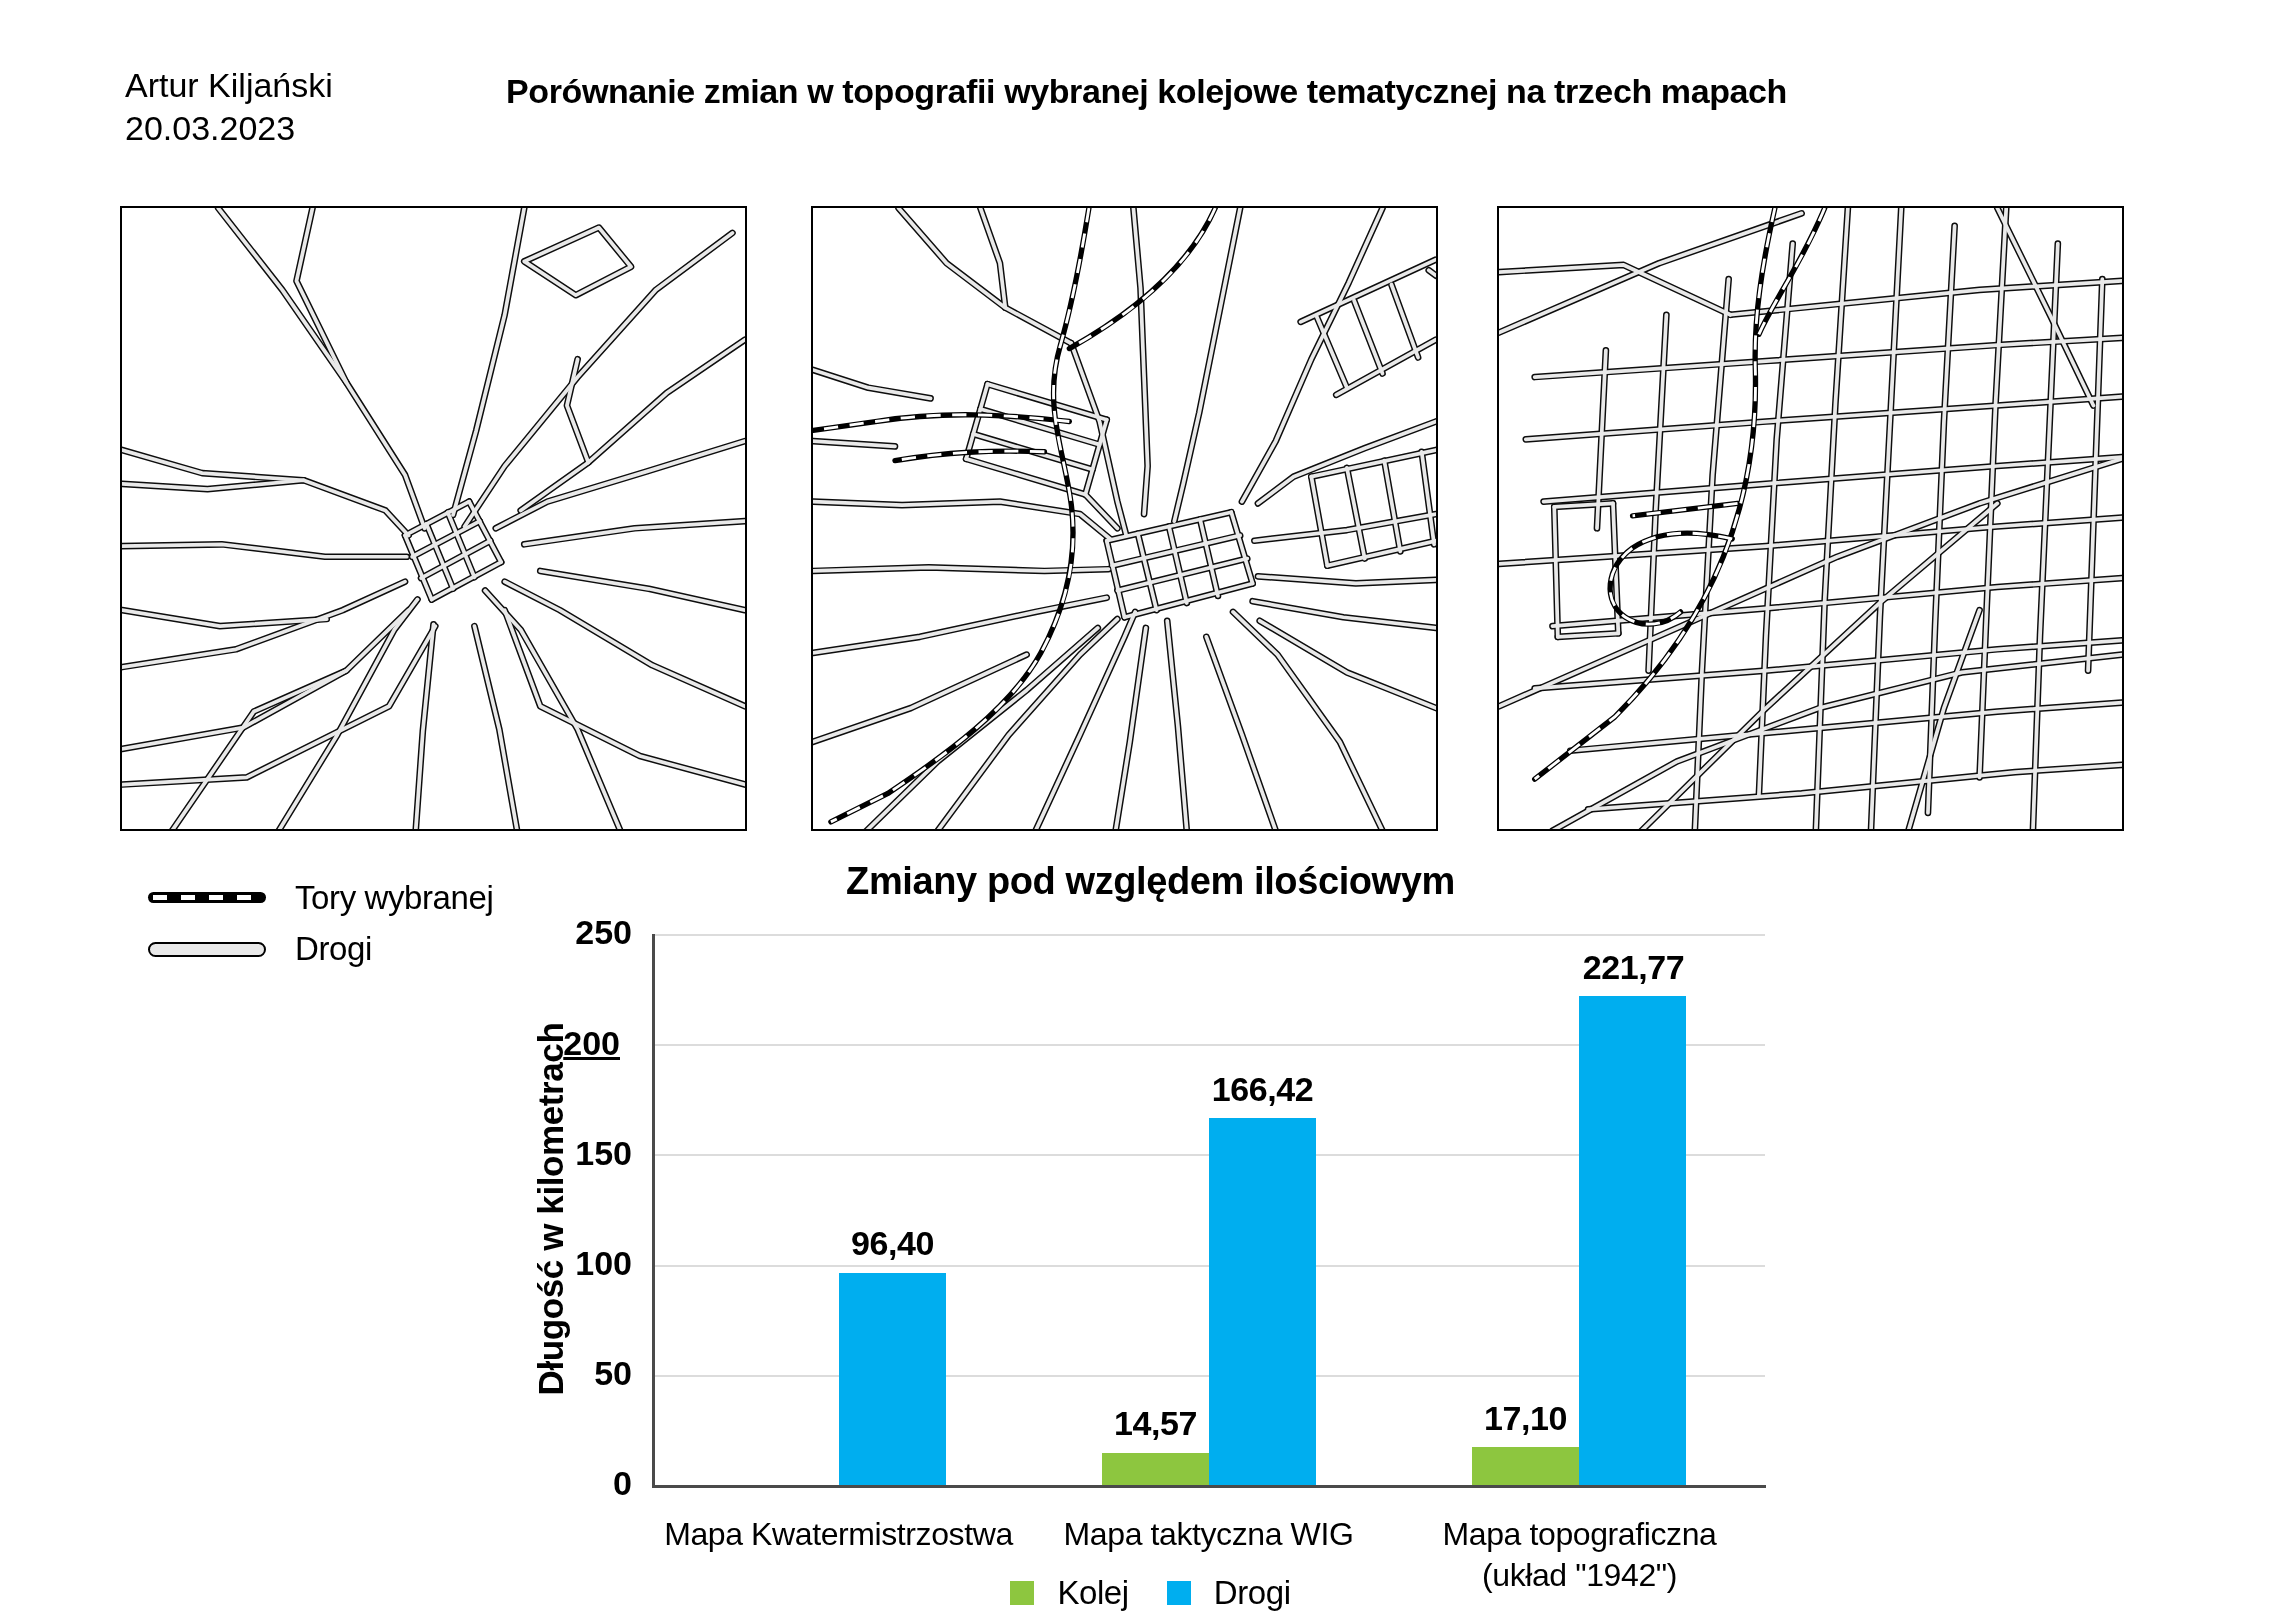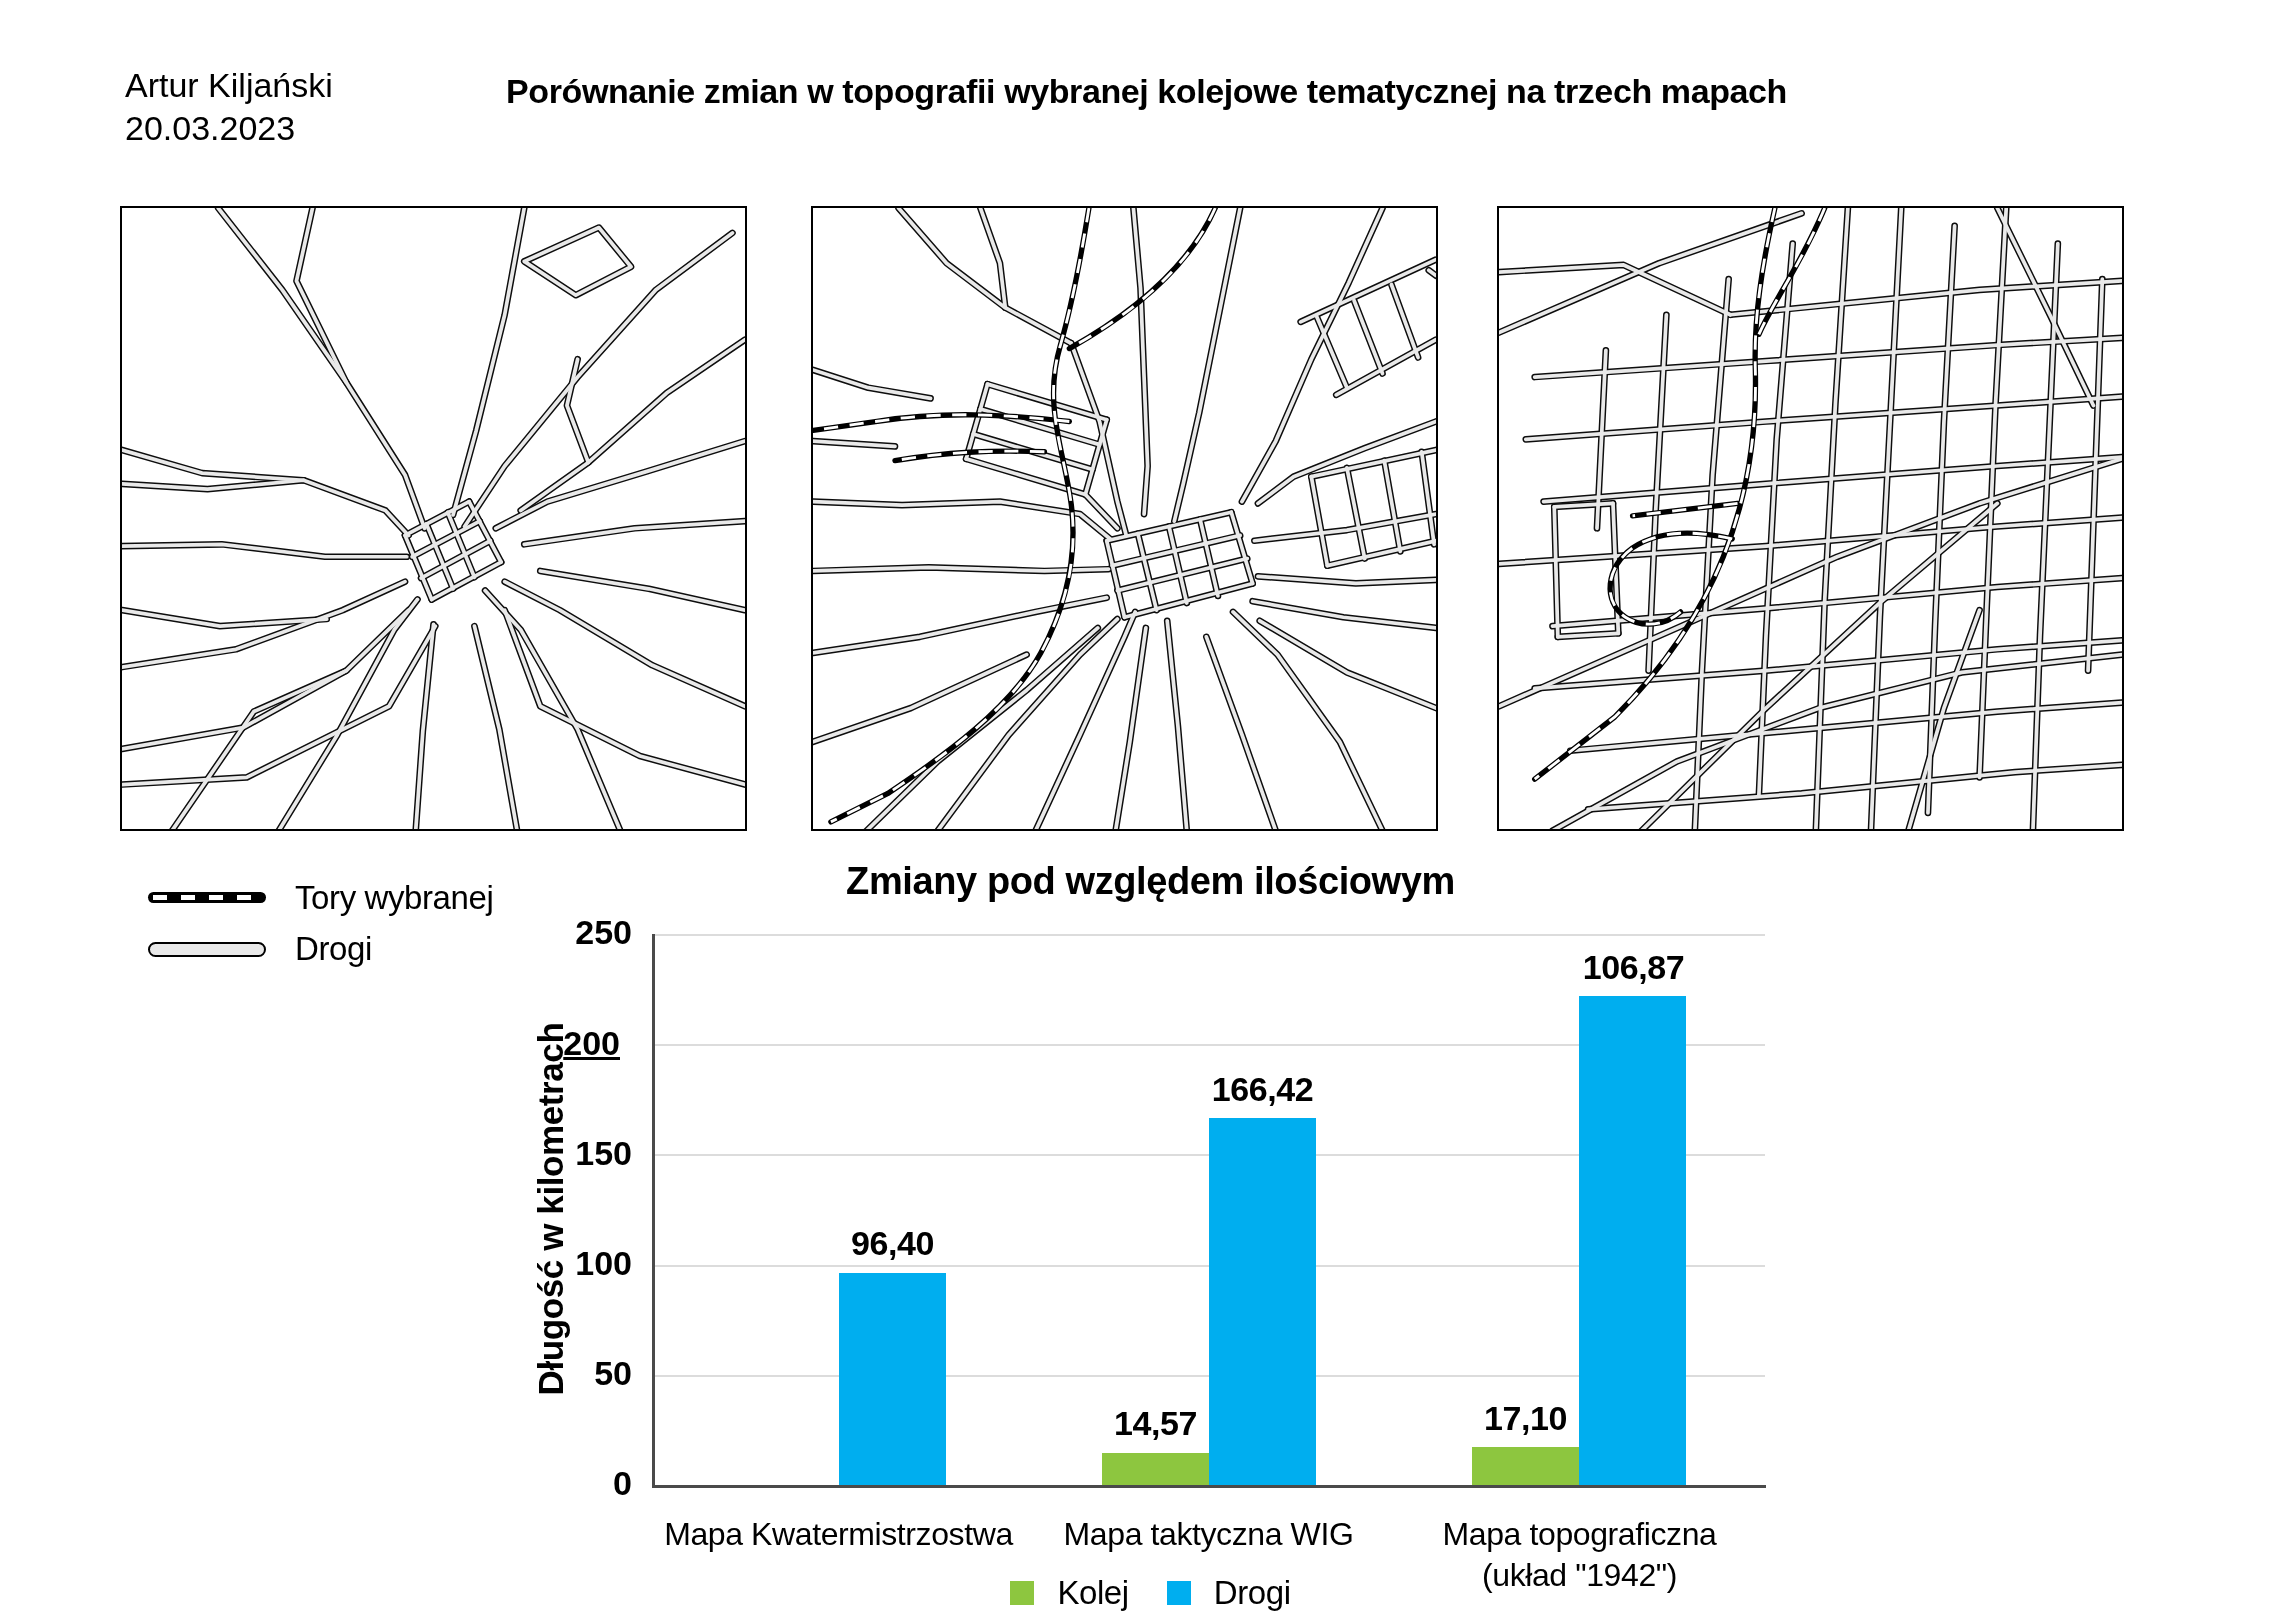--- a/index.html
+++ b/index.html
@@ -360,7 +360,7 @@
       <div class="bar" style="left: 1472px; top: 1447px; width: 107px; height: 38px; background: rgb(141, 198, 63);"></div>
       <div class="bar-label" style="left: 1409px; width: 233px; top: 1399px;">17,10</div>
       <div class="bar" style="left: 1579px; top: 996px; width: 107px; height: 489px; background: rgb(0, 174, 239);"></div>
-      <div class="bar-label" style="left: 1517px; width: 233px; top: 948px;">106,87</div>
+      <div class="bar-label" style="left: 1517px; width: 233px; top: 948px;">221,77</div>
       <div class="cat-label" style="left: 1399px; width: 361px; top: 1514px;">Mapa topograficzna (układ "1942")</div>
     </div>
   <div class="chart-legend" id="chart-legend">

